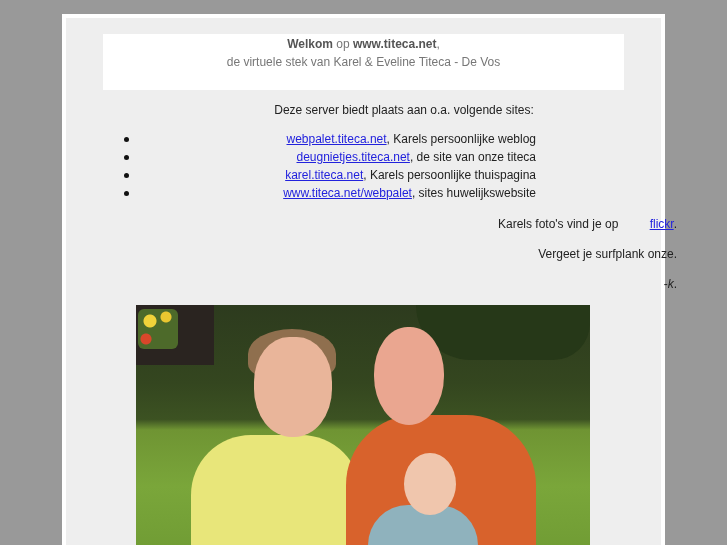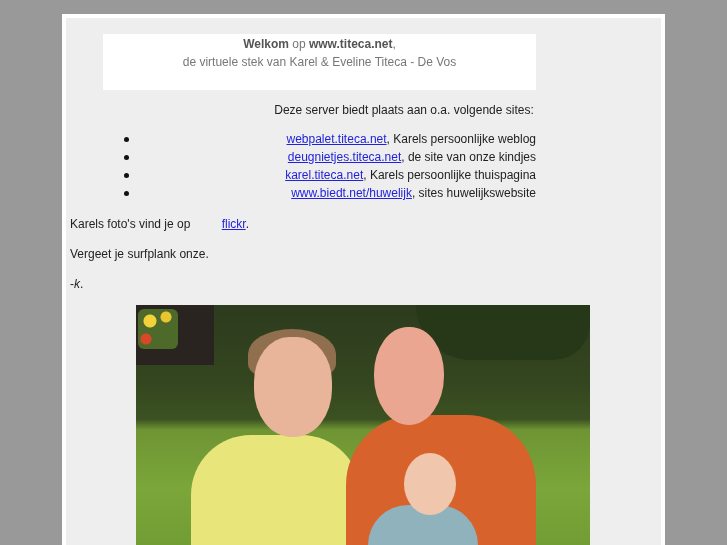--- a/index.html
+++ b/index.html
@@ -19,7 +19,7 @@
     background:#eeeeee;
   }
   .header {
-    position:absolute; left:37px; top:16px; width:433px; height:55px;
+    position:absolute; left:37px; top:16px; width:521px; height:55px;
     background:#ffffff; text-align:center;
     color:#777; font-size:12px; line-height:18px;
     padding-top:1px;

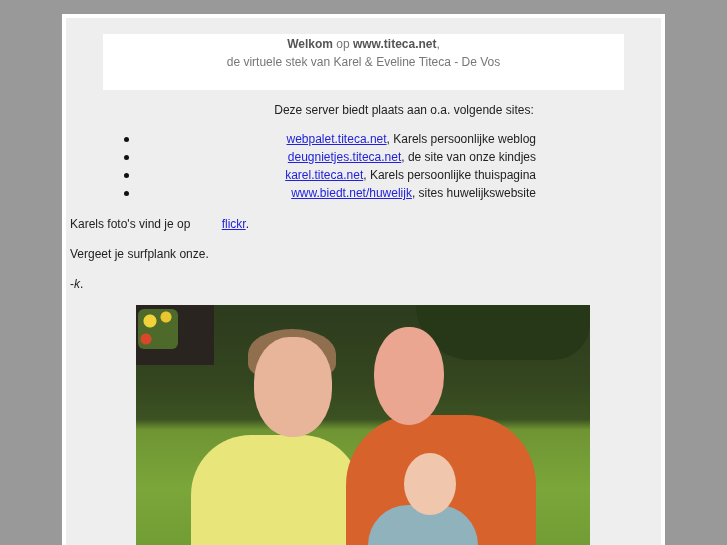--- a/index.html
+++ b/index.html
@@ -70,7 +70,7 @@
 
     <ul class="sites">
       <li><span class="bullet"></span><a href="#">webpalet.titeca.net</a><span>, Karels persoonlijke weblog</span></li>
-      <li><span class="bullet"></span><a href="#">deugnietjes.titeca.net</a><span>, de site van onze kindjes</span></li>
+      <li><span class="bullet"></span><a href="#">deugnietjes.titeca.net</a><span>, de site van onze titeca</span></li>
       <li><span class="bullet"></span><a href="#">karel.titeca.net</a><span>, Karels persoonlijke thuispagina</span></li>
       <li><span class="bullet"></span><a href="#">www.biedt.net/huwelijk</a><span>, sites huwelijkswebsite</span></li>
     </ul>

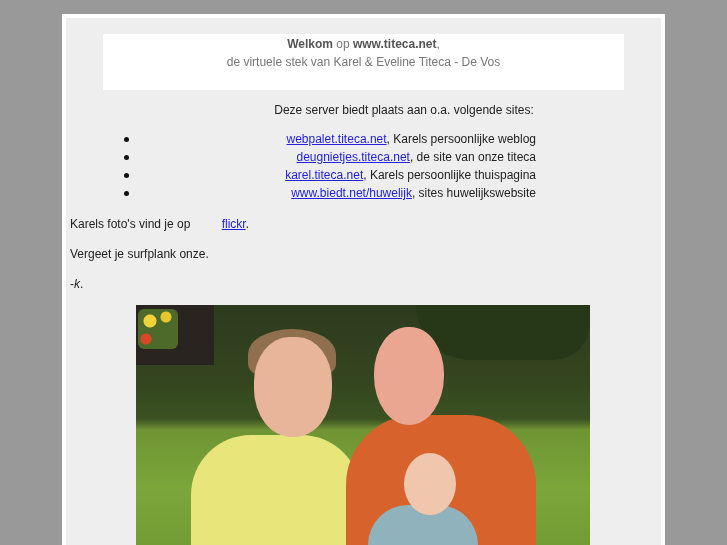--- a/index.html
+++ b/index.html
@@ -72,7 +72,7 @@
       <li><span class="bullet"></span><a href="#">webpalet.titeca.net</a><span>, Karels persoonlijke weblog</span></li>
       <li><span class="bullet"></span><a href="#">deugnietjes.titeca.net</a><span>, de site van onze titeca</span></li>
       <li><span class="bullet"></span><a href="#">karel.titeca.net</a><span>, Karels persoonlijke thuispagina</span></li>
-      <li><span class="bullet"></span><a href="#">www.biedt.net/huwelijk</a><span>, sites huwelijkswebsite</span></li>
+      <li><span class="bullet"></span><a href="#">www.titeca.net/webpalet</a><span>, sites huwelijkswebsite</span></li>
     </ul>
 
     <div class="line" style="top:197px;"><span>Karels foto's vind je op </span><a href="#">flickr</a><span>.</span></div>

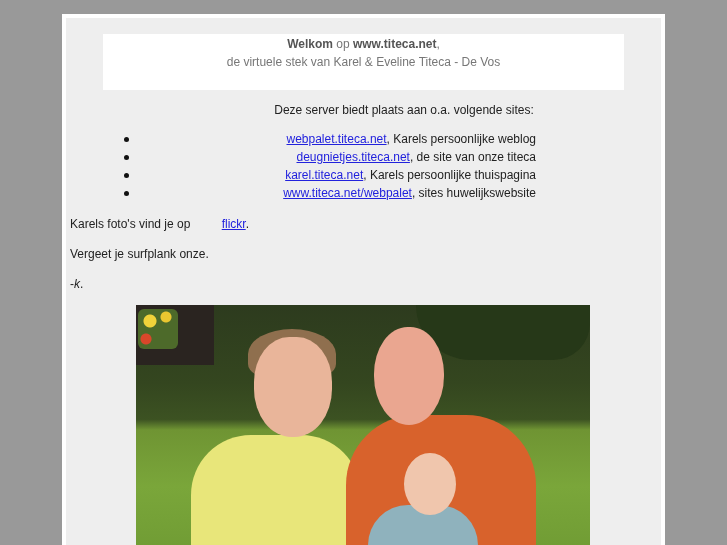--- a/index.html
+++ b/index.html
@@ -35,7 +35,7 @@
     position:absolute; left:0; top:7px; width:5px; height:5px; border-radius:50%; background:#111;
   }
   a { color:#2222dd; text-decoration:underline;margin-left:28px; }
-  .line { position:absolute; left:4px; width:595px; text-align:left; line-height:18px; }
+  .line { position:absolute; left:16px; width:595px; text-align:right; line-height:18px; }
   .photo {
     position:absolute; left:70px; top:287px; width:454px; height:260px; overflow:hidden;
     background:linear-gradient(#2d3b1e 0%, #34461f 30%, #3c5222 44%, #6f9433 48%, #7aa63a 70%, #6e9a33 100%);

